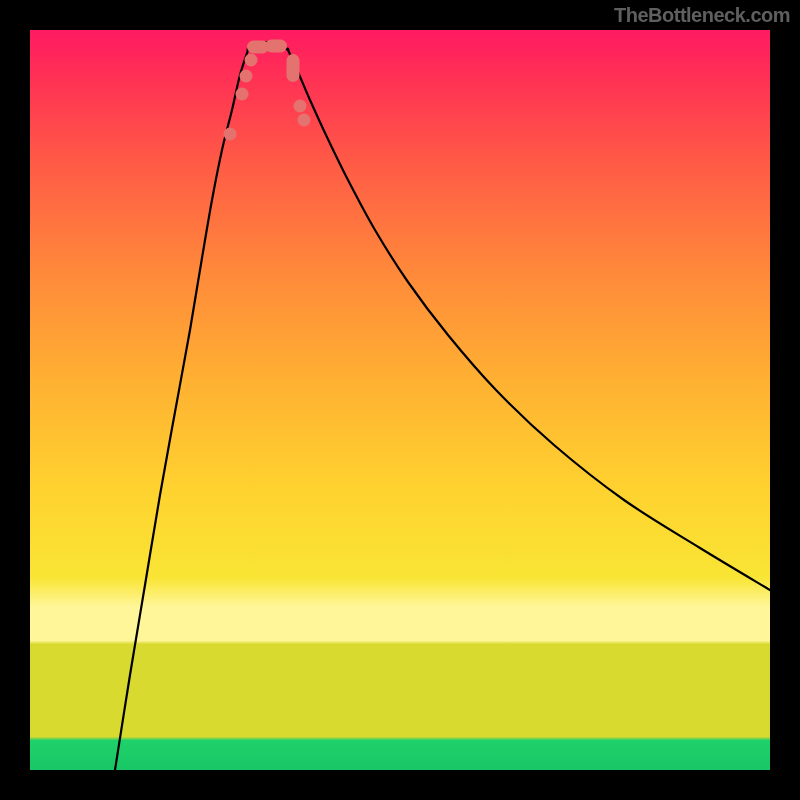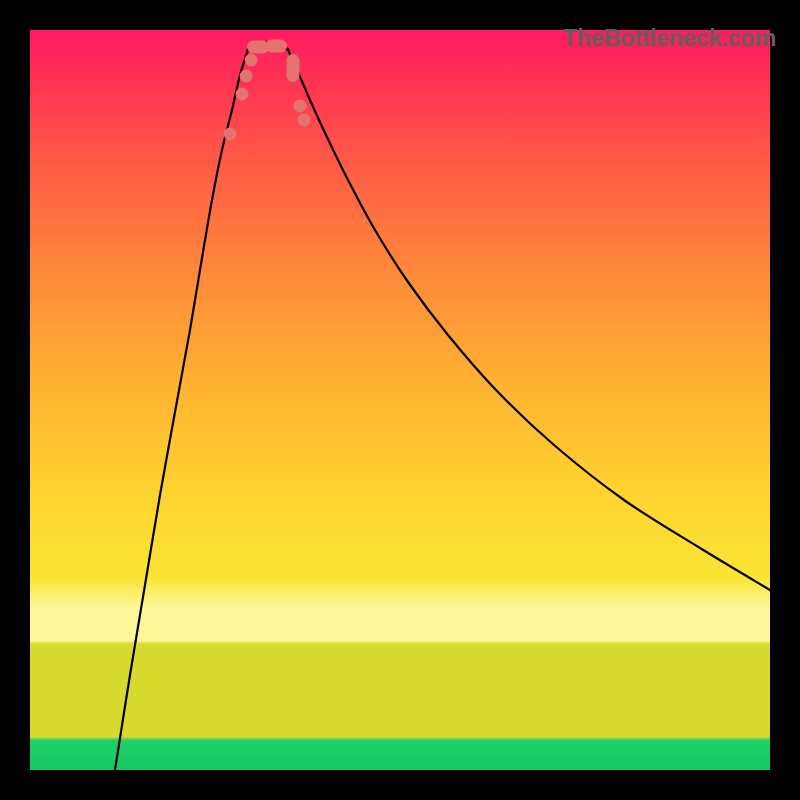--- a/index.html
+++ b/index.html
@@ -19,13 +19,12 @@
   .watermark {
     position: absolute;
     top: 4px;
-    right: 24px;
-    font-size: 24px;
+    right: 10px;
+    font-size: 20px;
     font-weight: 600;
     color: #5f5f5f;
     z-index: 20;
     letter-spacing: -0.5px;
-    margin-top: 20px;
   }
   .plot {
     position: absolute;

